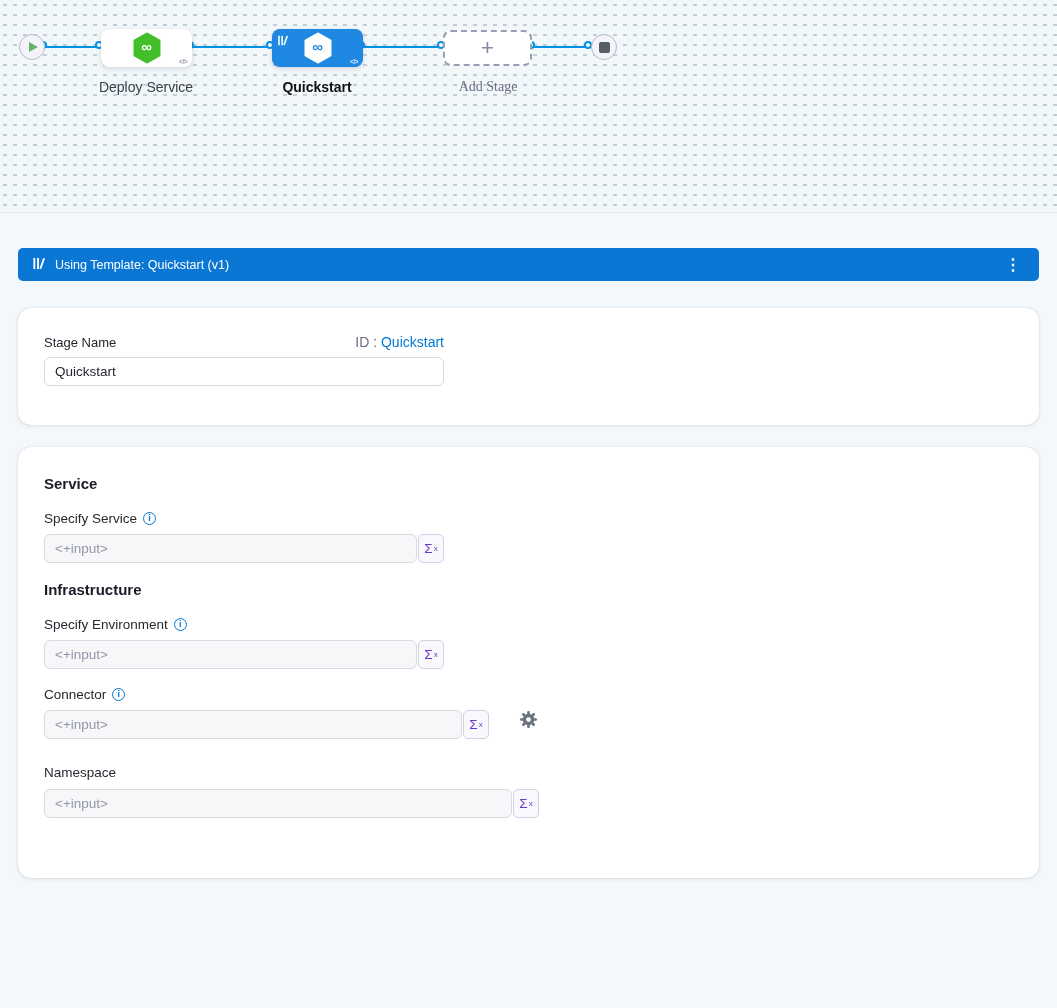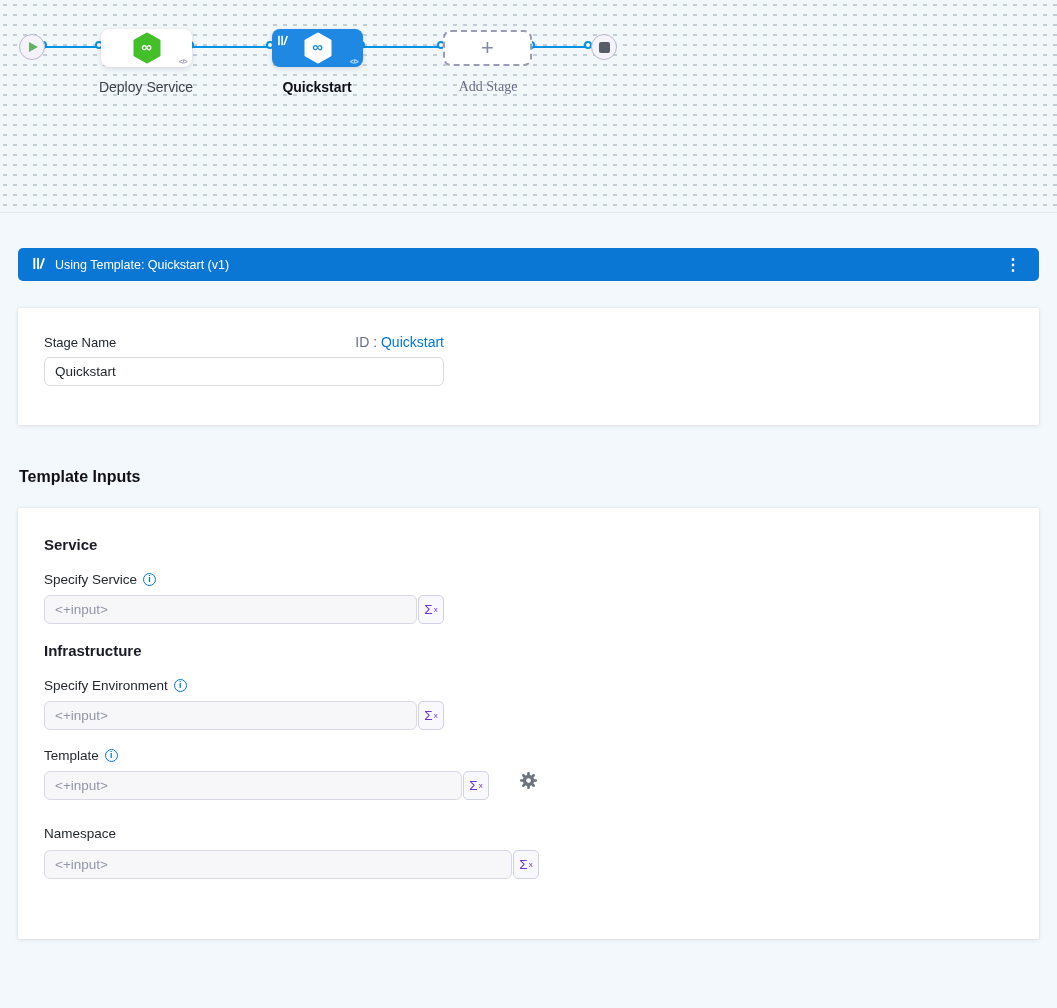--- a/index.html
+++ b/index.html
@@ -52,7 +52,7 @@
   .kebab { color:#fff; font-size:16px; font-weight:bold; cursor:pointer; line-height:1;
     padding:0 4px; letter-spacing:0; }
 
-  .card { background:#fff; border-radius:1px;
+  .card { background:#fff; border-radius:13px;
     box-shadow:0 0 1px rgba(40,41,61,.25), 0 1px 4px rgba(96,97,112,.14); }
   .stage-card { margin-top:27px; padding:26px 26px 39px; }
   .stage-row { width:400px; display:flex; justify-content:space-between; align-items:baseline; }

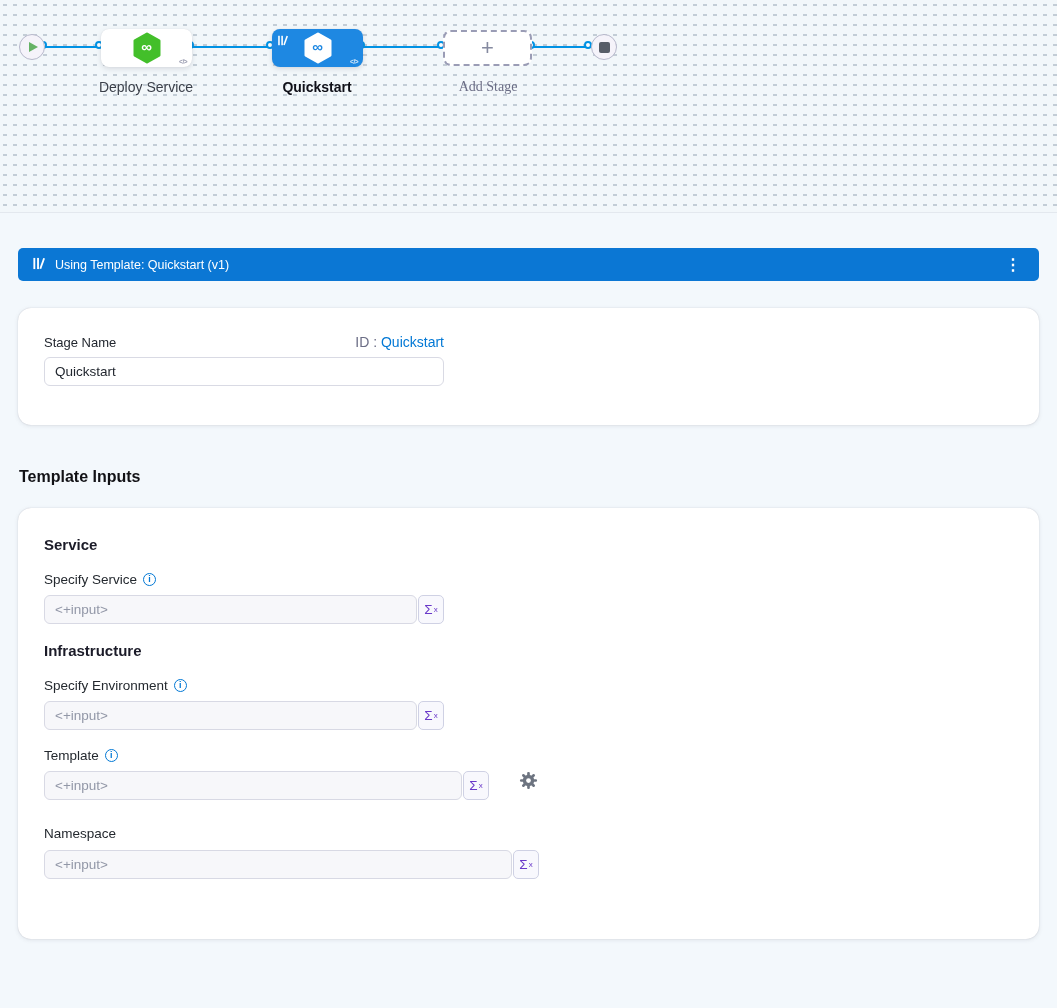--- a/index.html
+++ b/index.html
@@ -175,7 +175,6 @@
     <input class="stage-input" type="text" value="Quickstart" style="">
   </div>
 
-  <div class="ti-heading">Template Inputs</div>
 
   <div class="card ti-card">
 

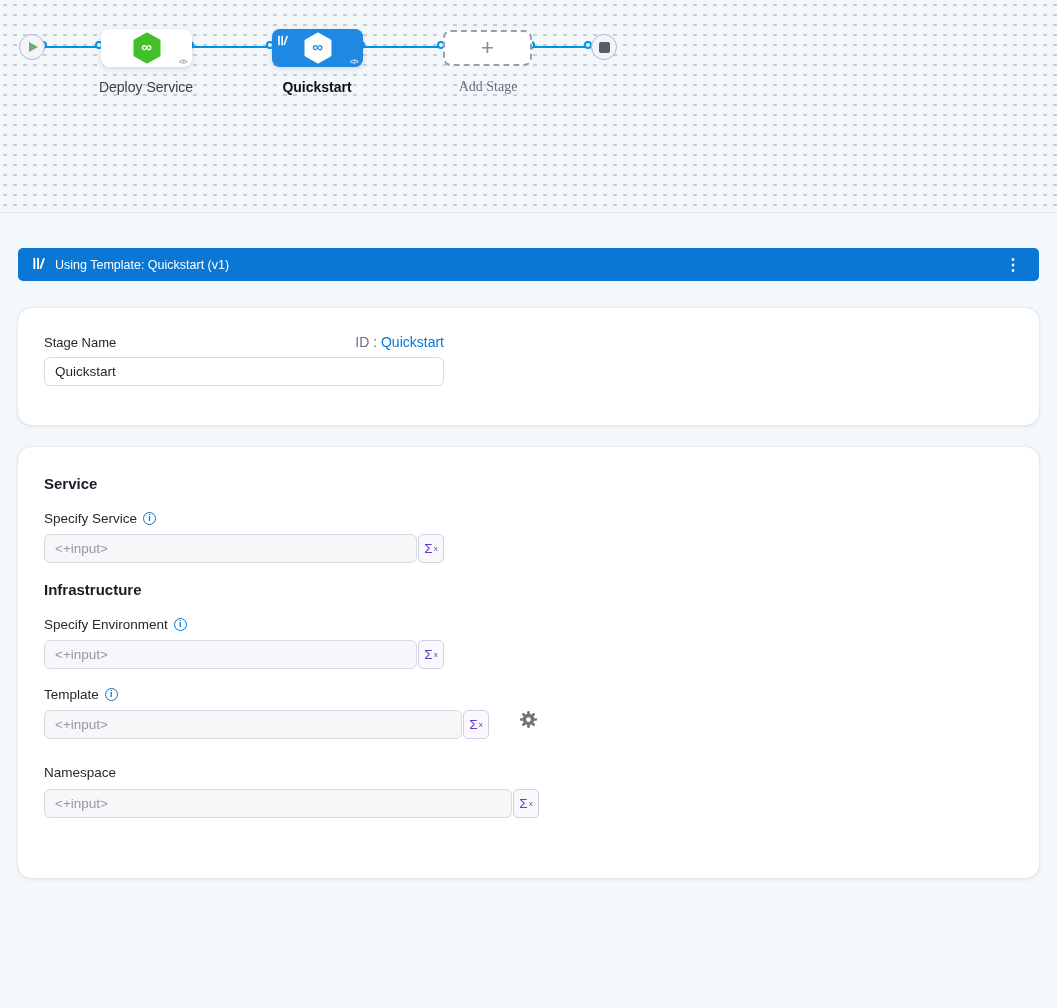--- a/index.html
+++ b/index.html
@@ -207,7 +207,7 @@
     </div>
 
     <div class="field-lbl mt46">
-      <span>Template</span>
+      <span>Connector</span>
       <span class="info-dot">i</span>
     </div>
     <div class="in-row">

